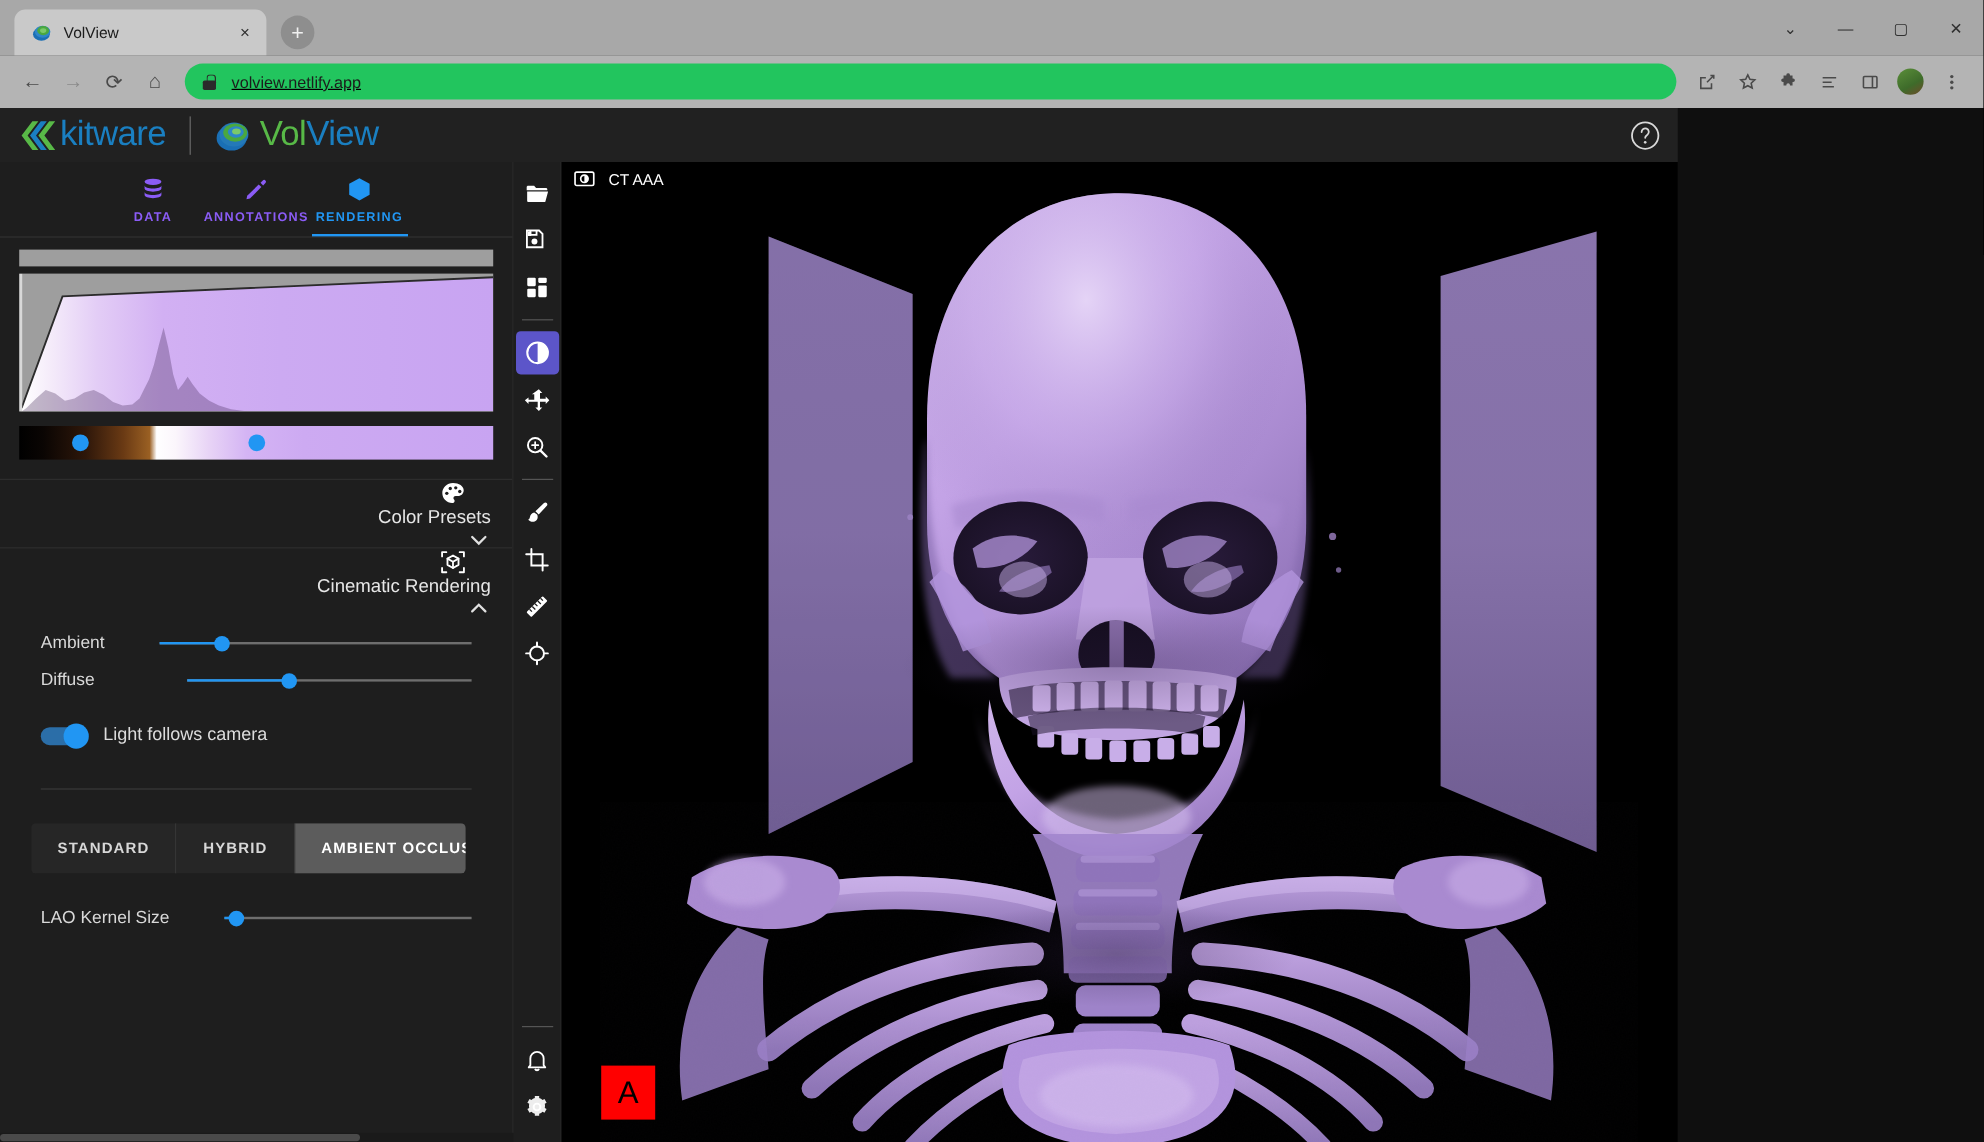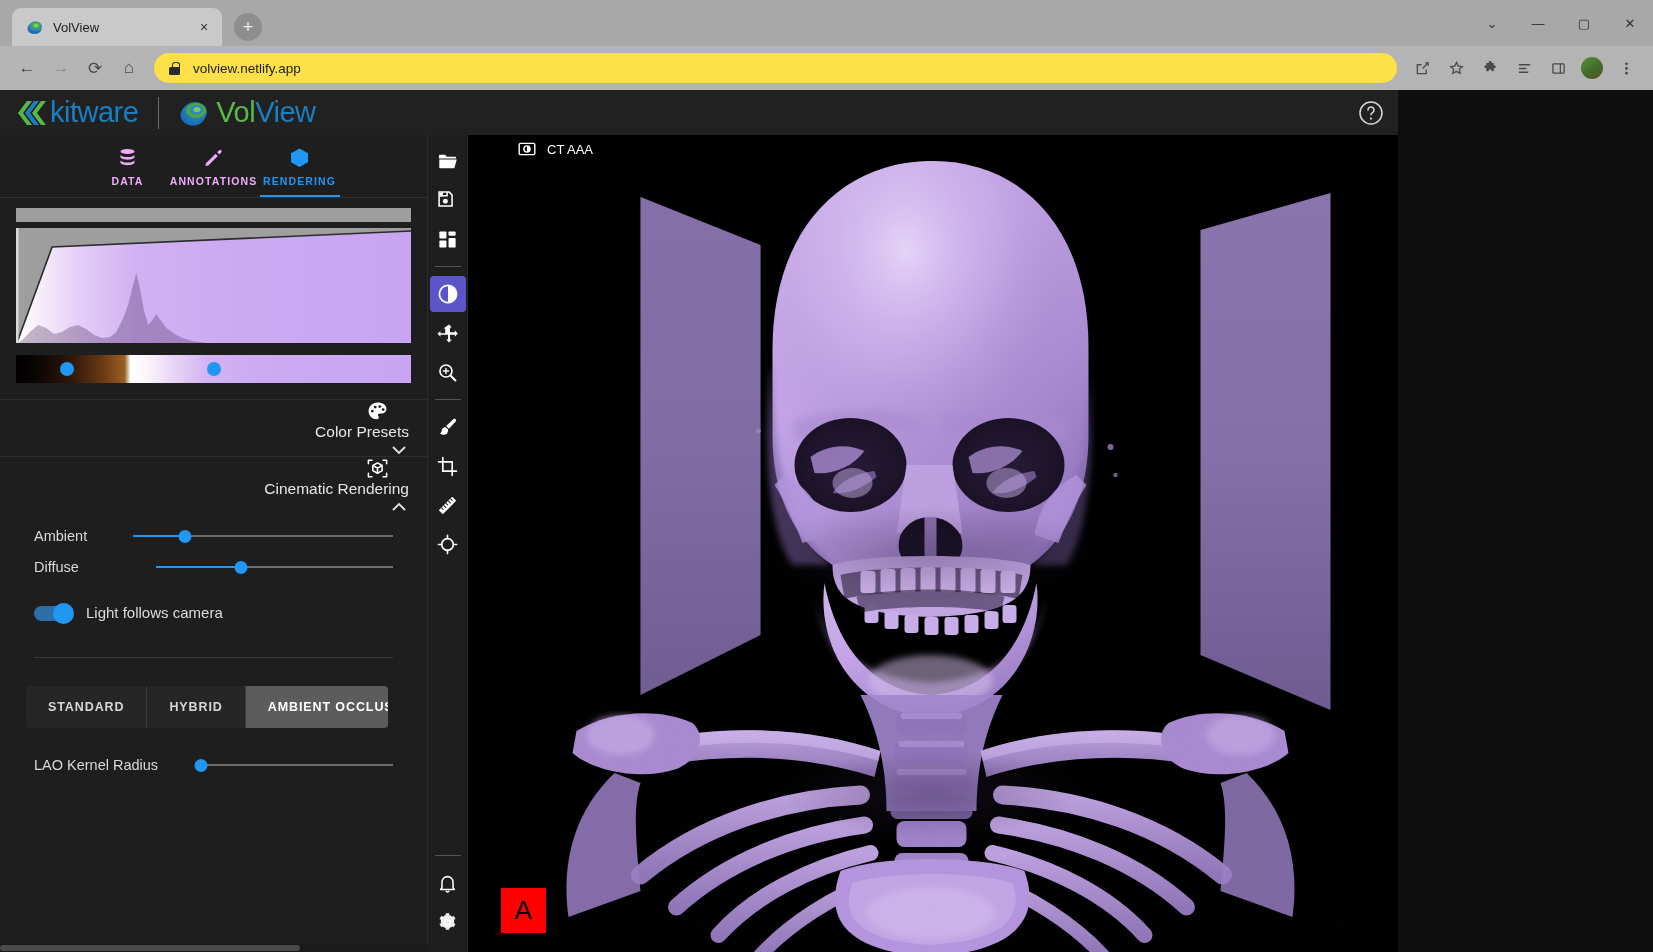--- a/index.html
+++ b/index.html
@@ -23,8 +23,8 @@
   .urlbar { height:44px; background:#b4b4b4; display:flex; align-items:center; padding:0 10px; }
   .navbtn { width:34px; height:34px; display:flex; align-items:center; justify-content:center; color:#4a4a4a; font-size:17px; }
   .navbtn.dim { color:#8a8a8a; }
-  .omnibox { flex:1; height:30px; background:#fde047; border-radius:15px; display:flex; align-items:center;
-             padding:4px 14px; margin:0 8px; }
+  .omnibox { flex:1; height:30px; background:#22c55e; border-radius:15px; display:flex; align-items:center;
+             padding:4px 14px; margin:0 8px;text-decoration:underline; }
   .lock { width:13px; height:13px; margin-right:12px; position:relative; flex:0 0 13px; }
   .lock:before { content:""; position:absolute; left:1px; top:5px; width:11px; height:8px; background:#2b2b2b; border-radius:1.5px; }
   .lock:after { content:""; position:absolute; left:3.5px; top:0px; width:6px; height:7px; border:1.6px solid #2b2b2b;

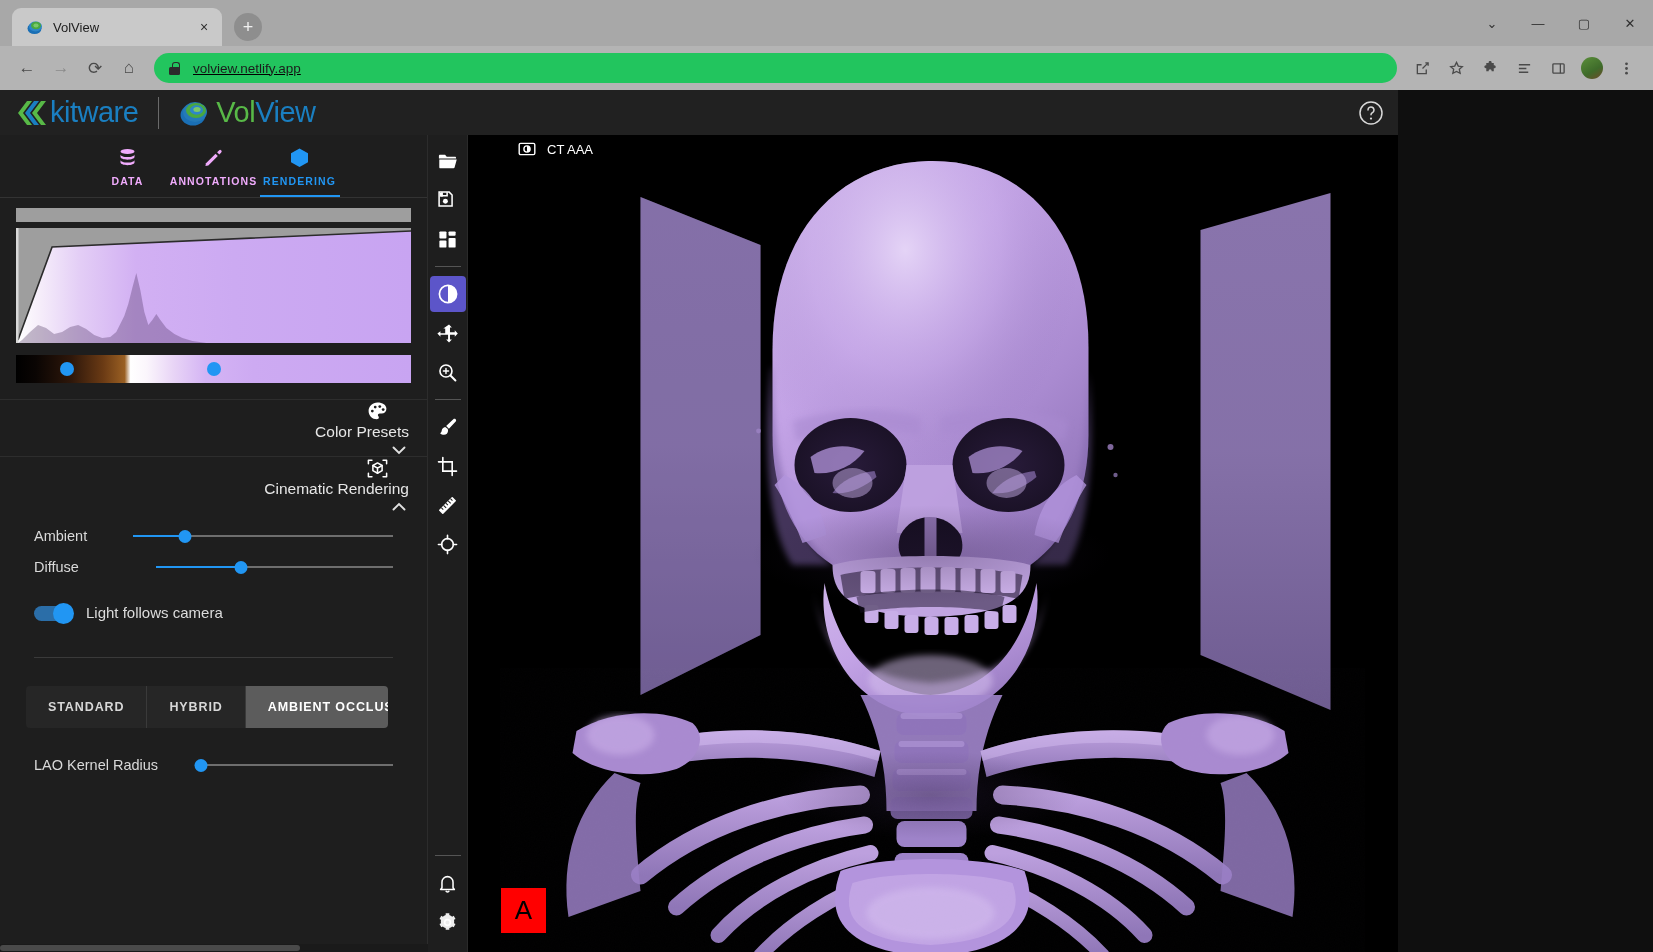--- a/index.html
+++ b/index.html
@@ -119,7 +119,7 @@
   
   .viewport { flex:1; background:#000; position:relative; overflow:hidden; }
   .vp-header { position:absolute; left:0; top:0; height:28px; display:flex; align-items:center;
-               padding-left:10px; z-index:5;margin-left:40px; }
+               padding-left:10px; z-index:5; }
   .vp-cam-icon { width:18px; height:18px; margin-right:11px; color:#fff; }
   .vp-title { font-size:13px; color:#ffffff; }
   .orient-badge { position:absolute; left:33px; bottom:19px; width:45px; height:45px; background:#ff0000;

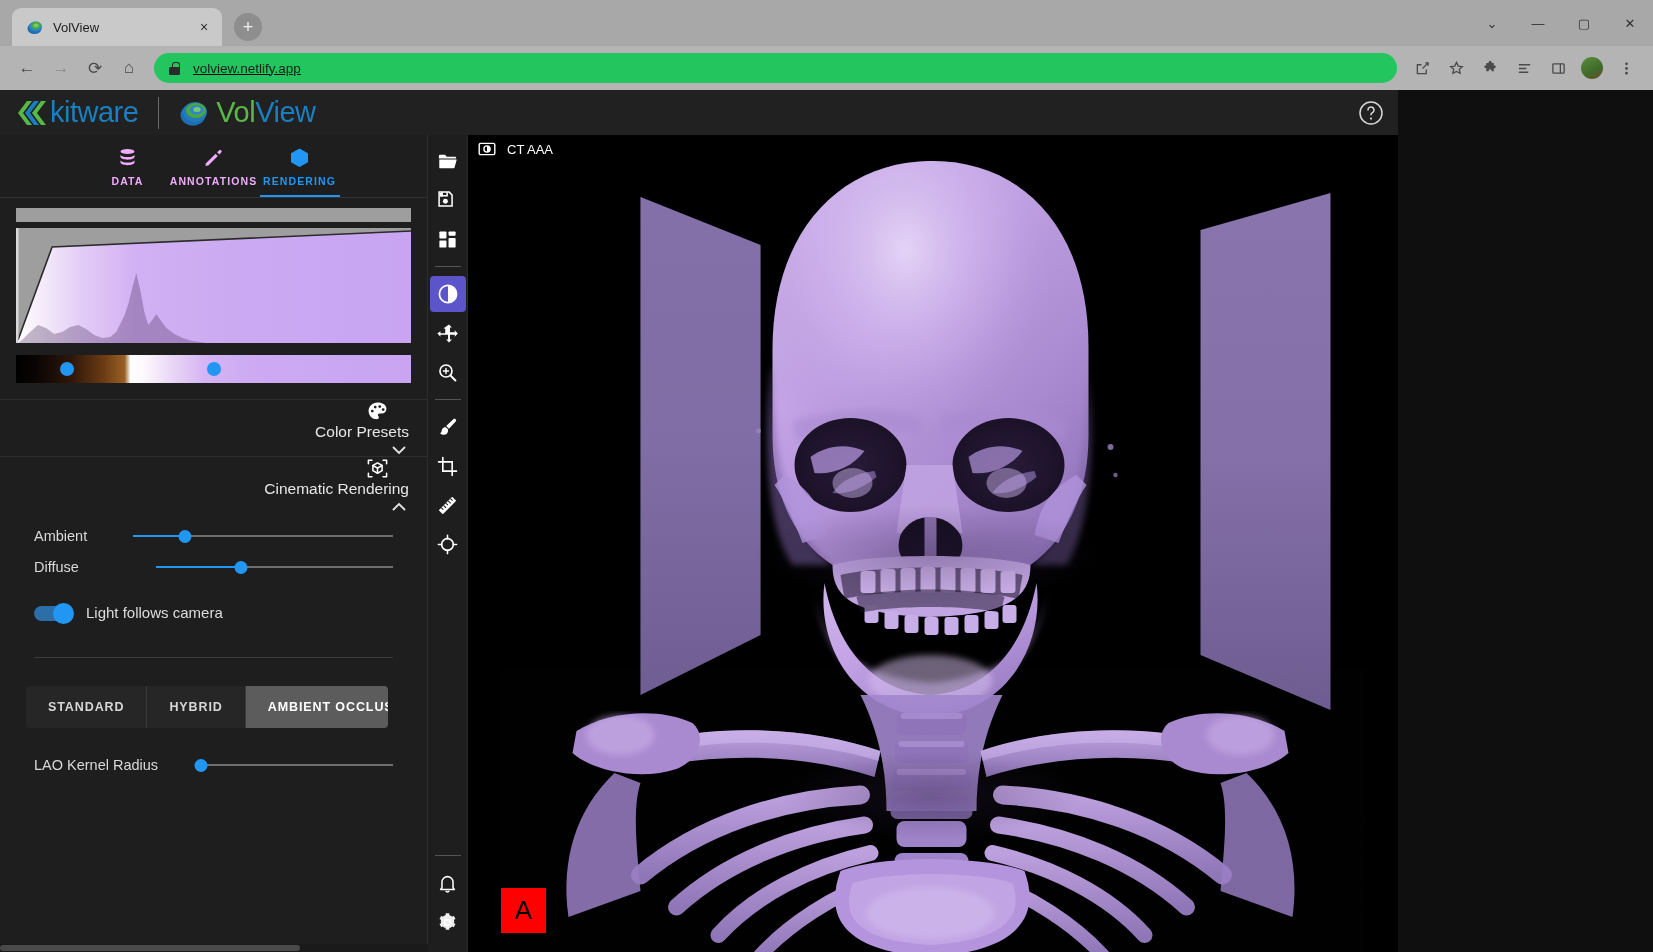--- a/index.html
+++ b/index.html
@@ -56,7 +56,7 @@
   .panel { width:428px; background:#1e1e1e; border-right:1px solid #2c2c2c; display:flex; flex-direction:column; }
   .tabs { height:62px; display:flex; justify-content:center; align-items:stretch; gap:0; }
   .tab-item { width:86px; display:flex; flex-direction:column; align-items:center; justify-content:center;
-              position:relative; color:#f0abfc; }
+              position:relative; color:#8b5cf6; }
   .tab-item.active { color:#2196f3; }
   .tab-icon { height:22px; display:flex; align-items:flex-end; margin-bottom:7px; }
   .tab-label { font-size:10.5px; letter-spacing:1.1px; font-weight:600; }

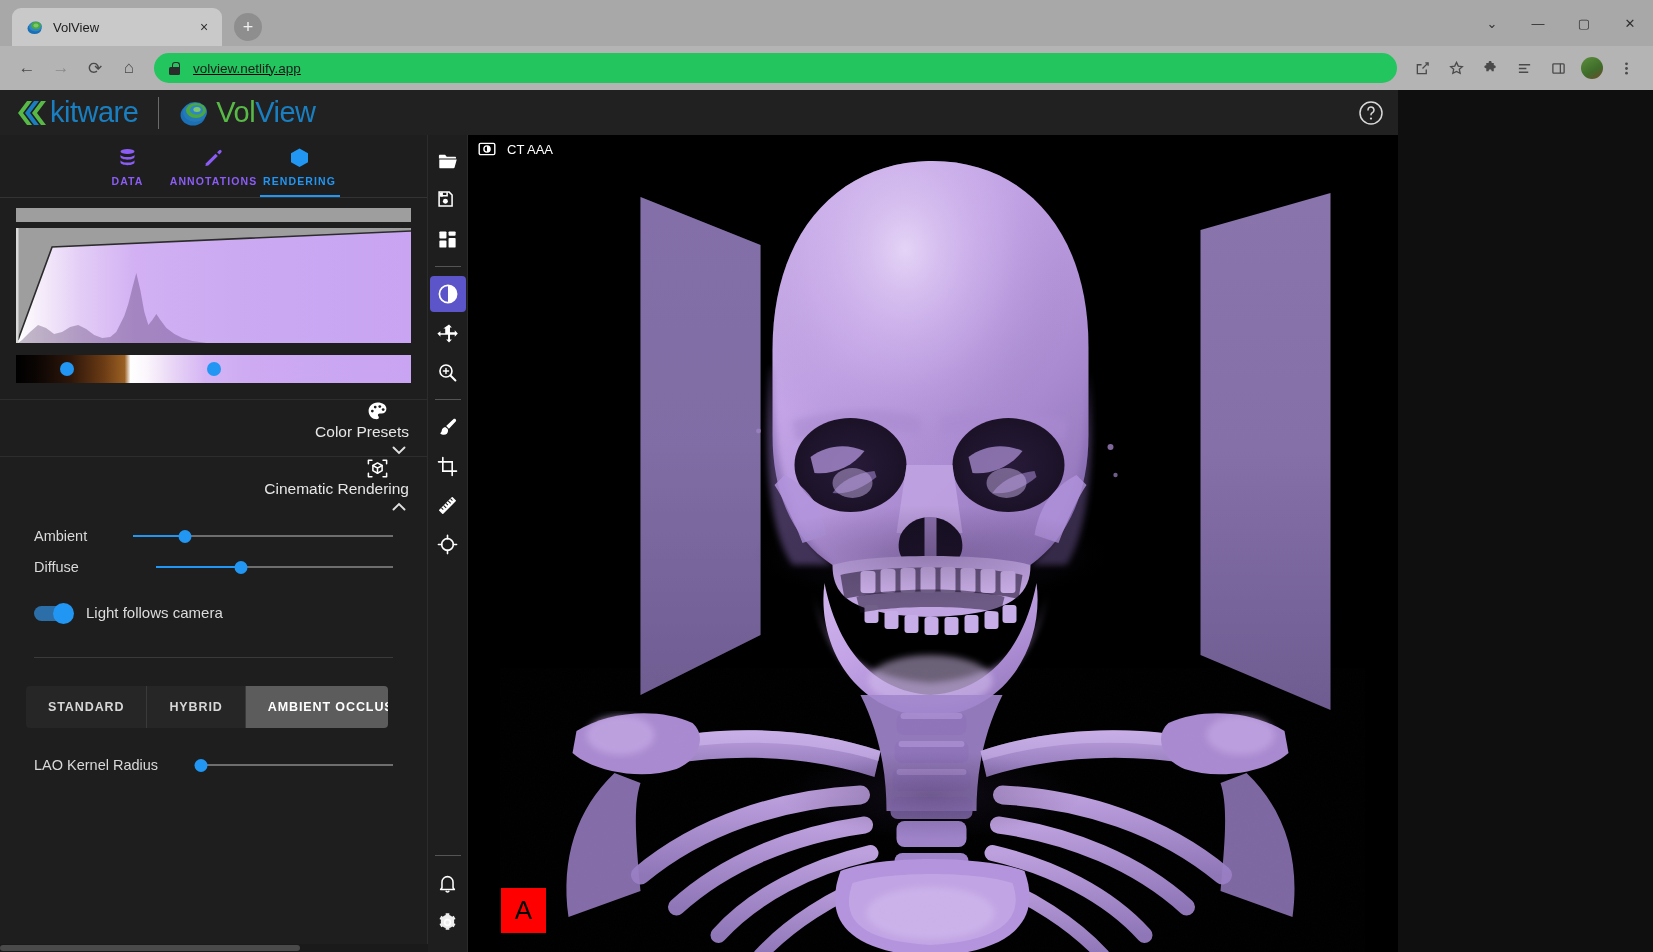--- a/index.html
+++ b/index.html
@@ -385,6 +385,14 @@
               </div>
 
               <div class="lao-wrap">
+                <div class="slider-row">
+                  <span class="slider-label">LAO Kernel Size</span>
+                  <span class="slider-track">
+                    <span class="track-bg"></span>
+                    <span class="track-fill" style="width:5%;"></span>
+                    <span class="thumb" style="left:5%;"></span>
+                  </span>
+                </div>
                 <div class="slider-row">
                   <span class="slider-label">LAO Kernel Radius</span>
                   <span class="slider-track" style="margin-left:9px;">

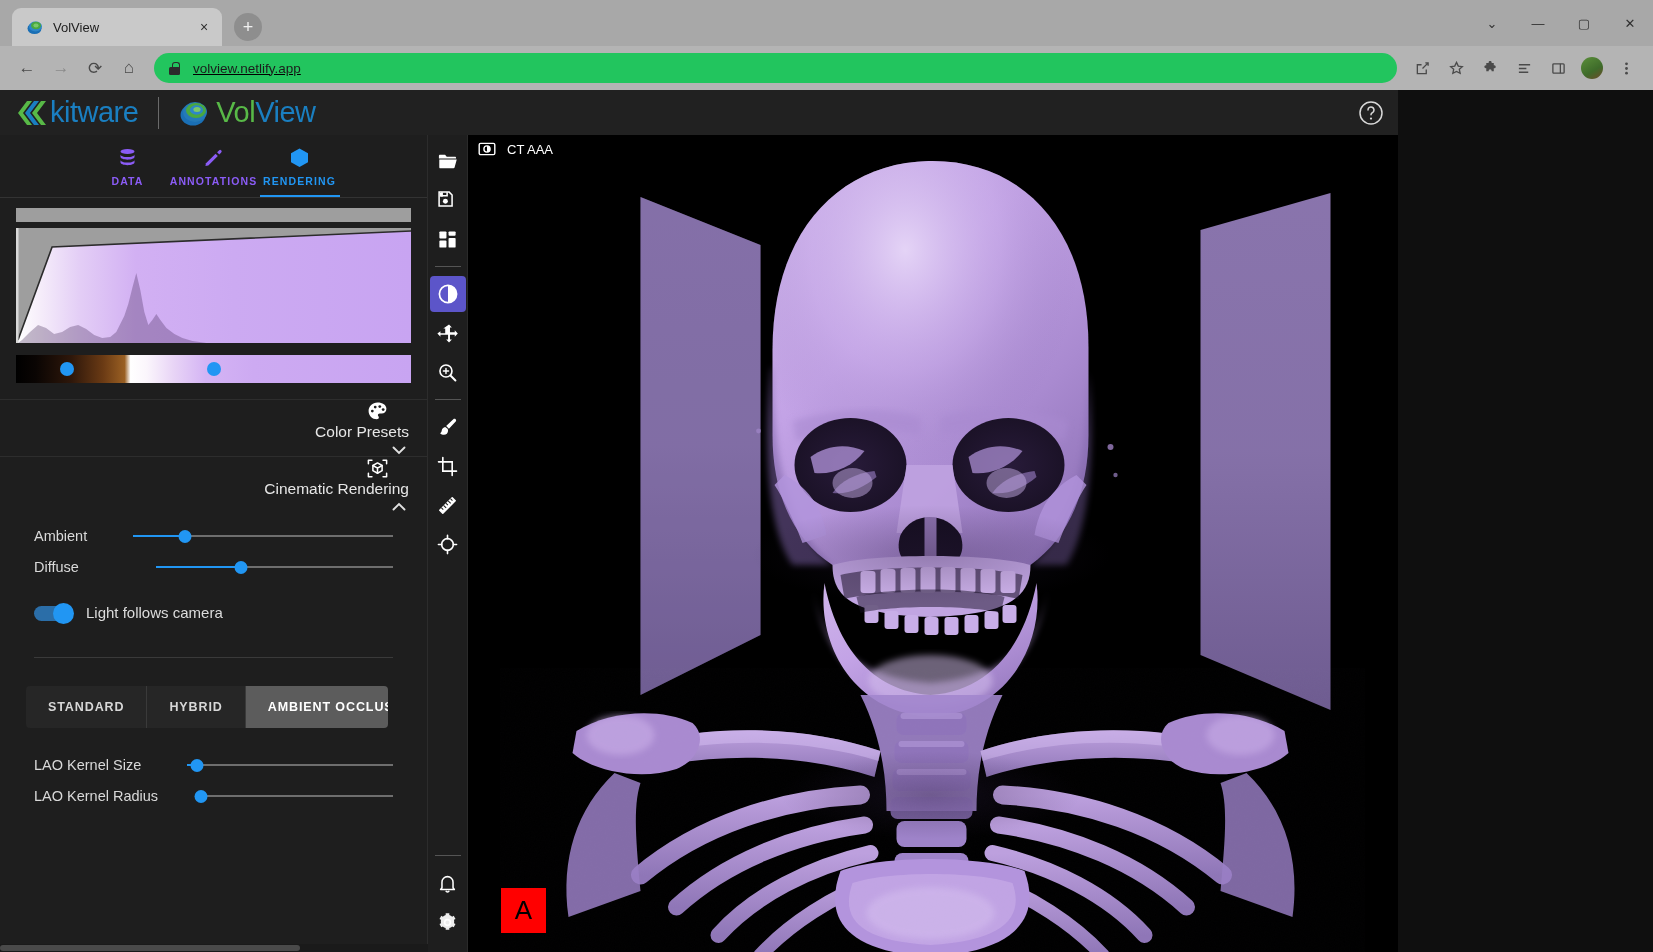--- a/index.html
+++ b/index.html
@@ -391,14 +391,6 @@
                     <span class="track-bg"></span>
                     <span class="track-fill" style="width:5%;"></span>
                     <span class="thumb" style="left:5%;"></span>
-                  </span>
-                </div>
-                <div class="slider-row">
-                  <span class="slider-label">LAO Kernel Radius</span>
-                  <span class="slider-track" style="margin-left:9px;">
-                    <span class="track-bg"></span>
-                    <span class="track-fill" style="width:1%;"></span>
-                    <span class="thumb" style="left:1%;"></span>
                   </span>
                 </div>
               </div>

